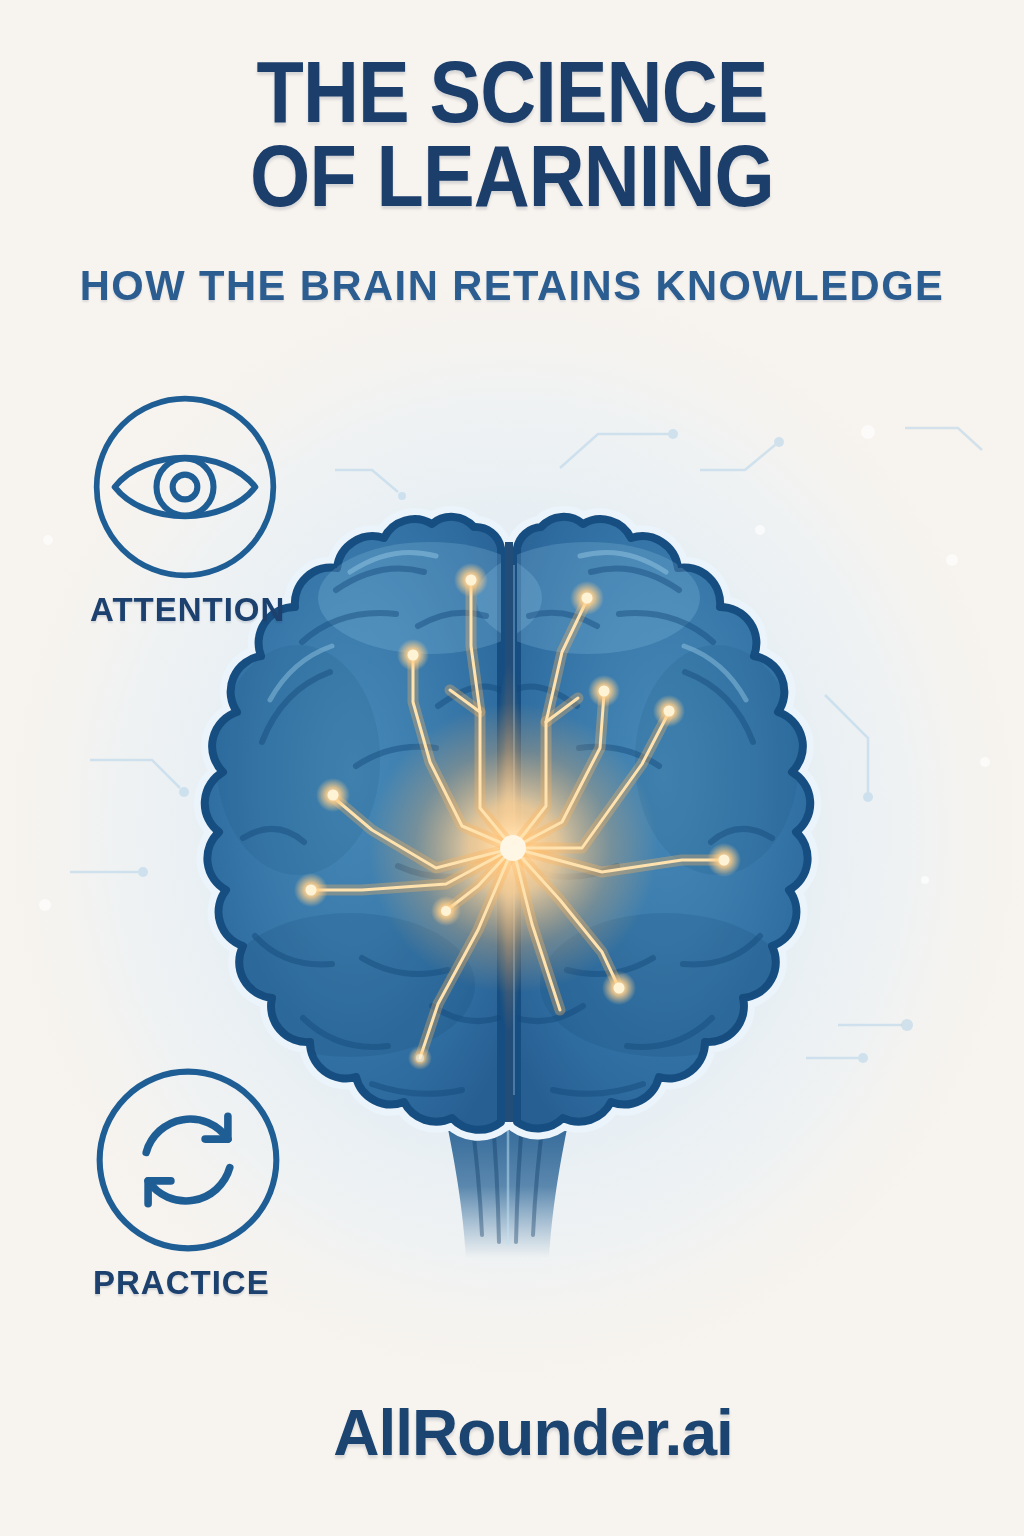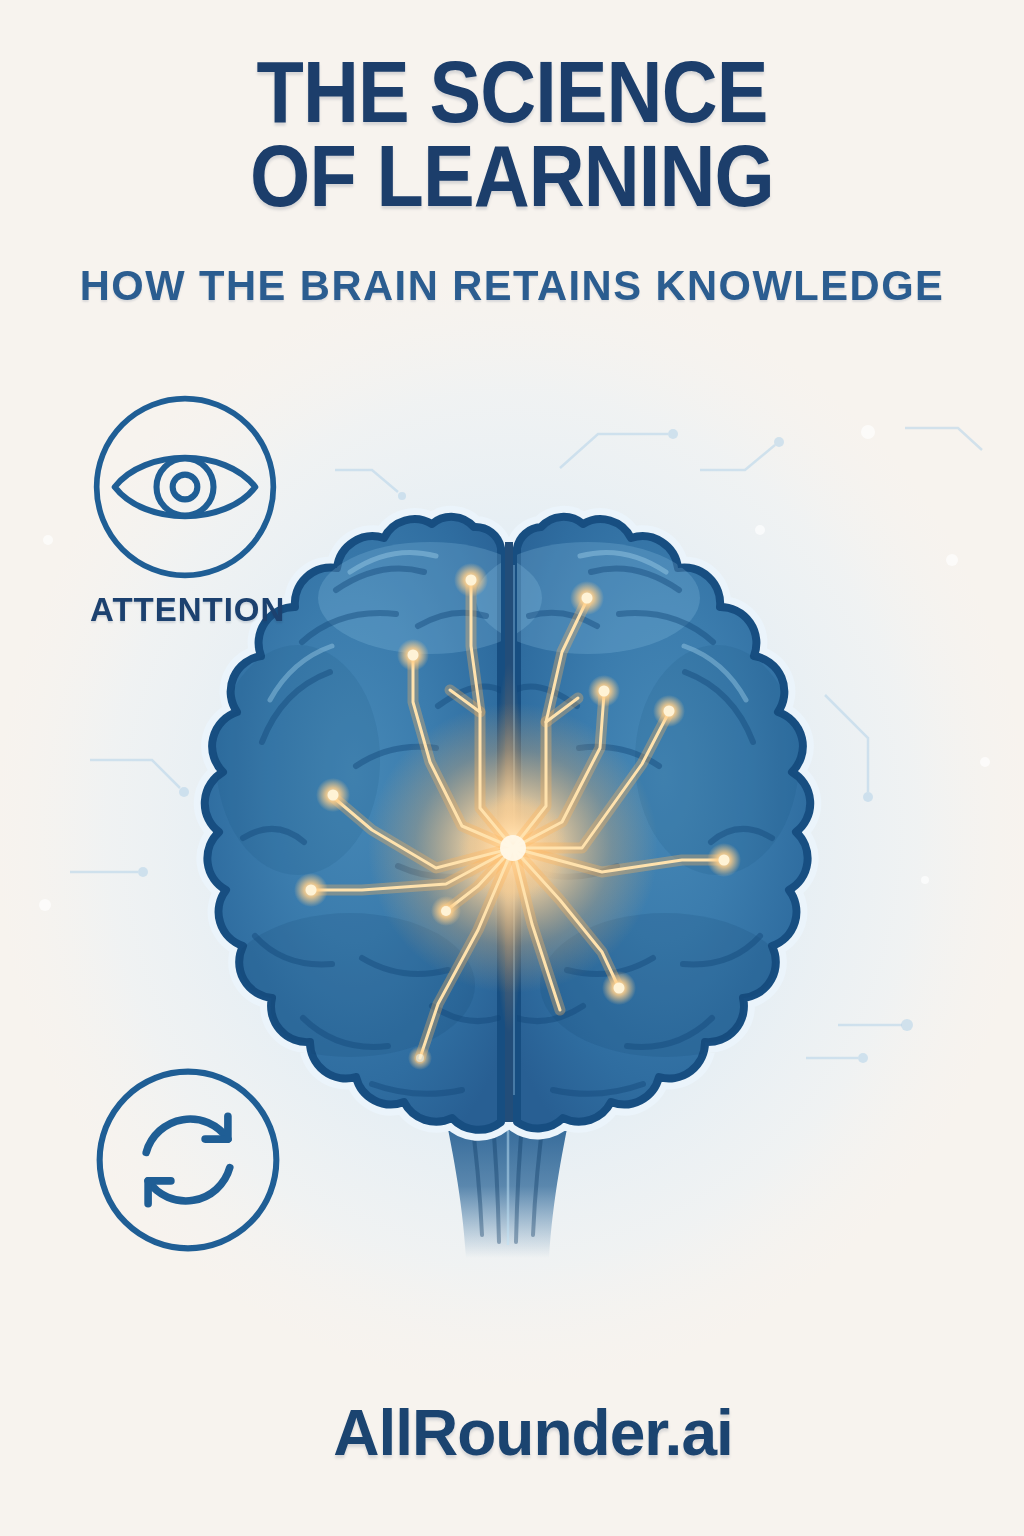--- a/index.html
+++ b/index.html
@@ -290,6 +290,7 @@
       <path class="icon-stroke" stroke-width="4" d="M72 54 A24 24 0 0 1 29 61"></path>
       <path class="icon-stroke" stroke-width="4" d="M29 73 L29 61 L41 61"></path>
     </svg>
+    <div class="label">PRACTICE</div>
   </div>
 
   <div class="brand">AllRounder.ai</div>

